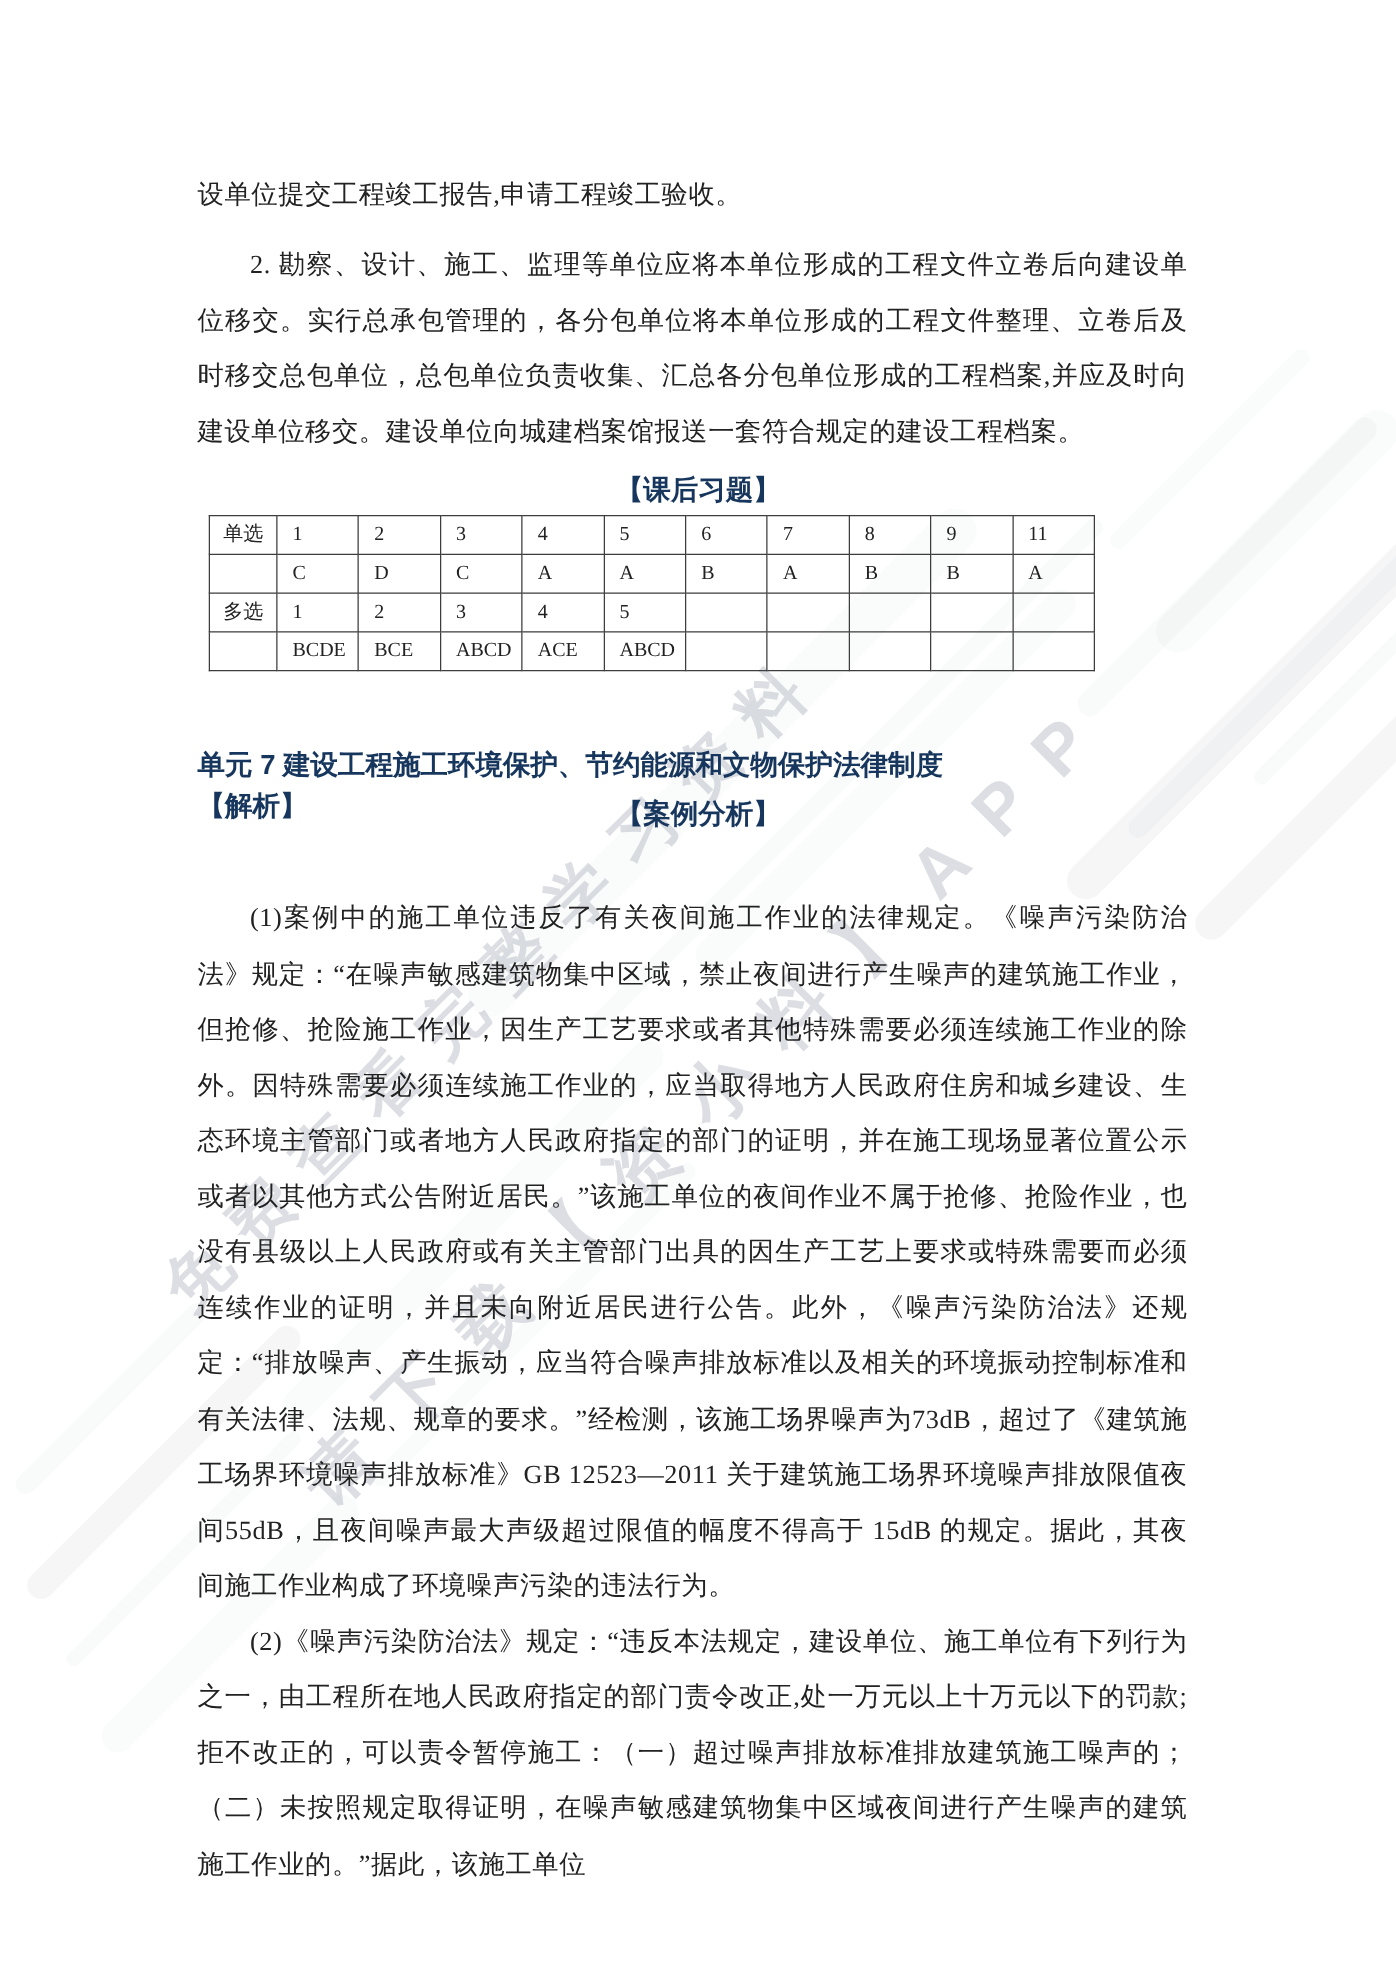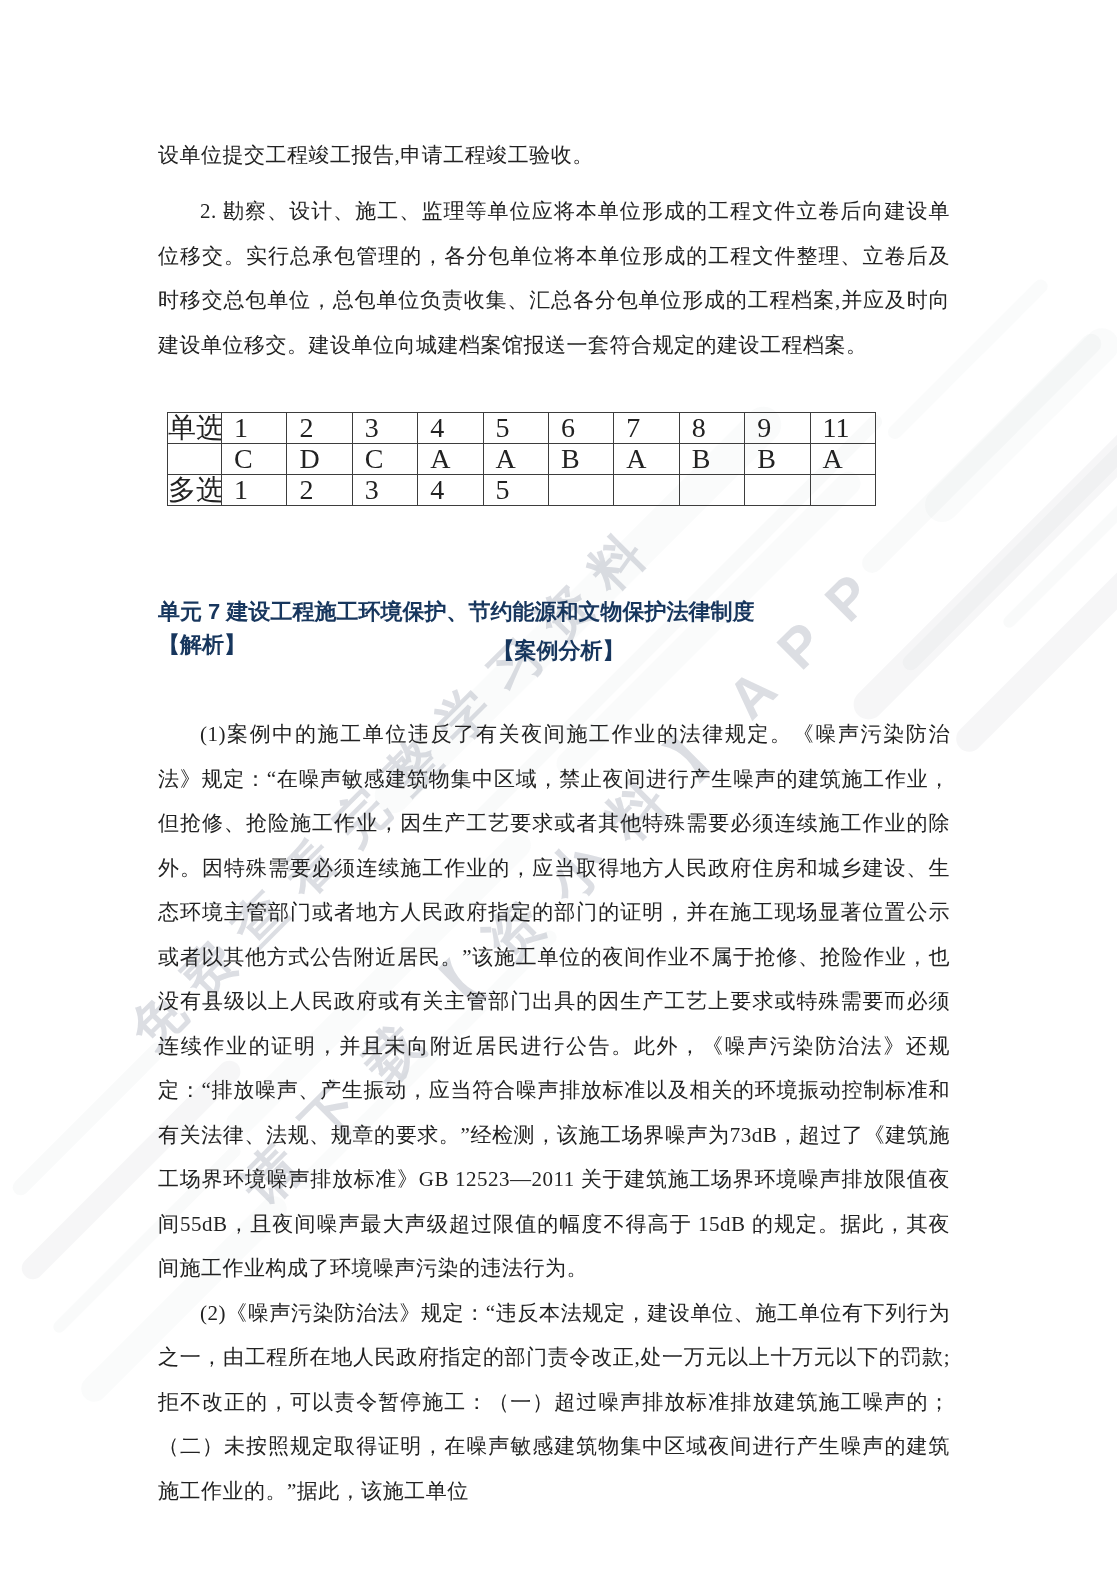--- a/index.html
+++ b/index.html
@@ -110,6 +110,7 @@
 
     <div class="tblock indent" style="top:189px;">2. 勘察、设计、施工、监理等单位应将本单位形成的工程文件立卷后向建设单位移交。实行总承包管理的，各分包单位将本单位形成的工程文件整理、立卷后及时移交总包单位，总包单位负责收集、汇总各分包单位形成的工程档案,并应及时向建设单位移交。建设单位向城建档案馆报送一套符合规定的建设工程档案。</div>
 
+    <div class="heading centered" style="top:379px;">【课后习题】</div>
 
     <table class="answer-table">
       <tbody>

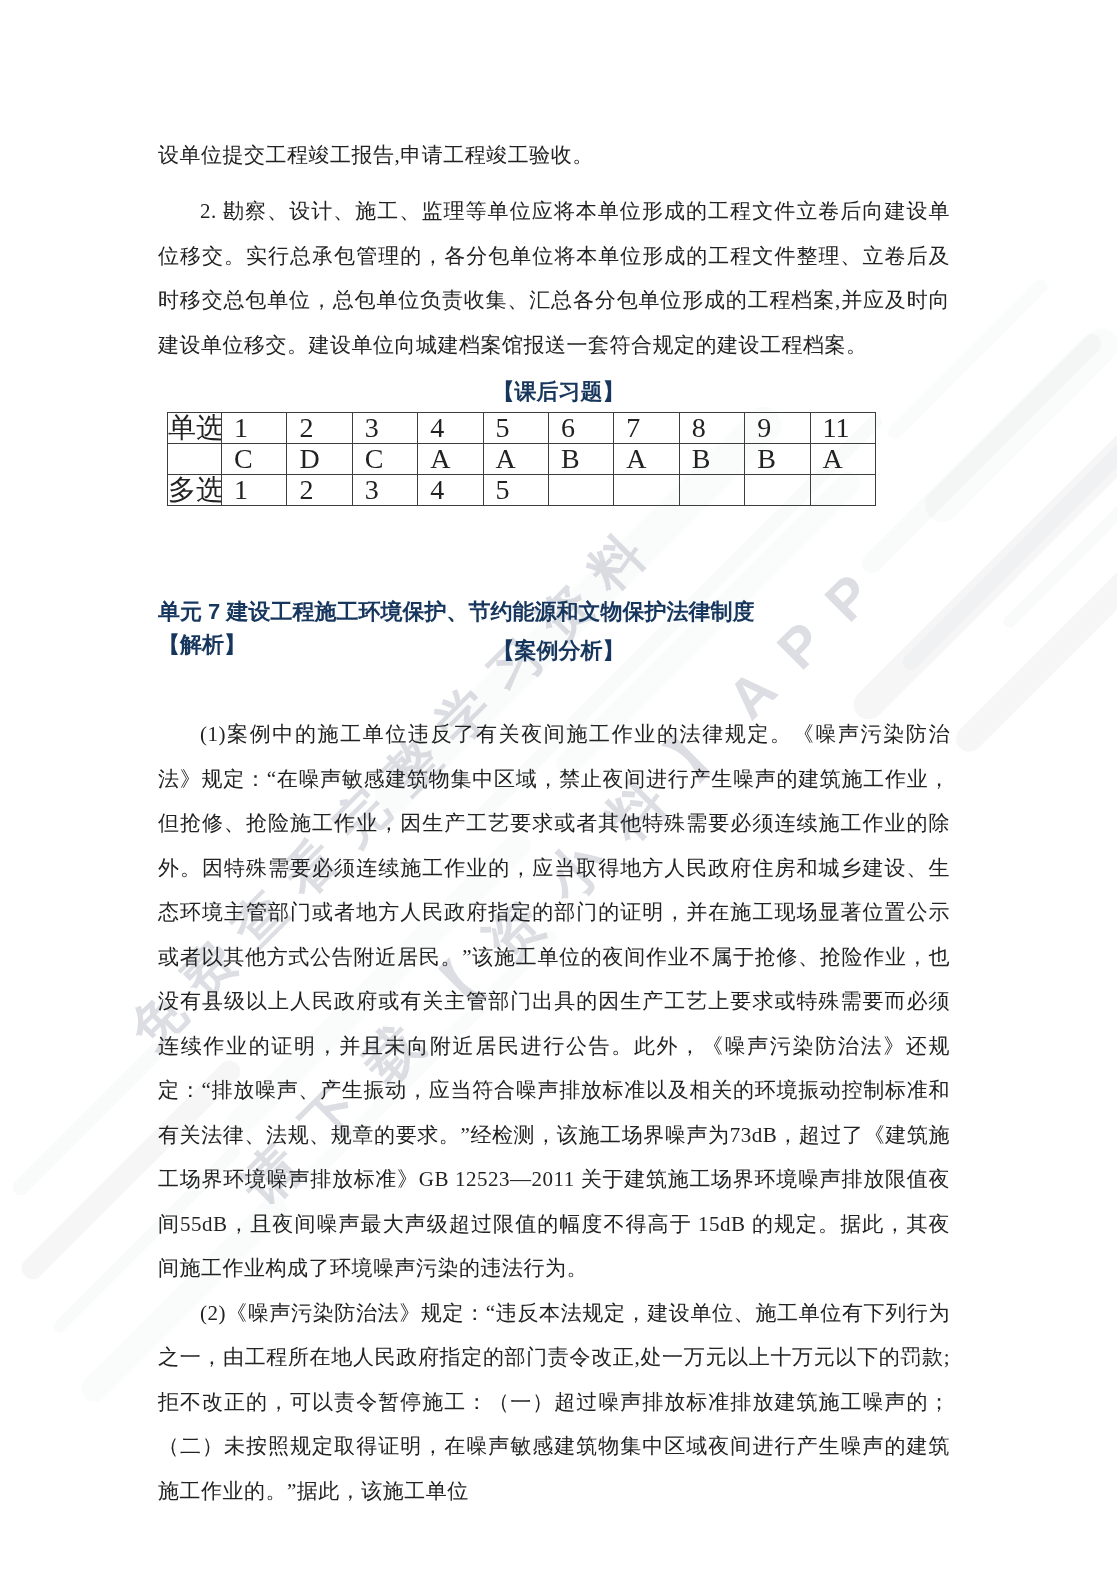--- a/index.html
+++ b/index.html
@@ -62,7 +62,7 @@
     position:absolute;left:167px;top:412px;
     border-collapse:collapse;table-layout:fixed;
     width:709px;
-    font-size:28px;color:#222222;
+    font-size:16px;color:#222222;
     font-family:"Liberation Serif","DejaVu Serif",serif;
   }
   .answer-table td{

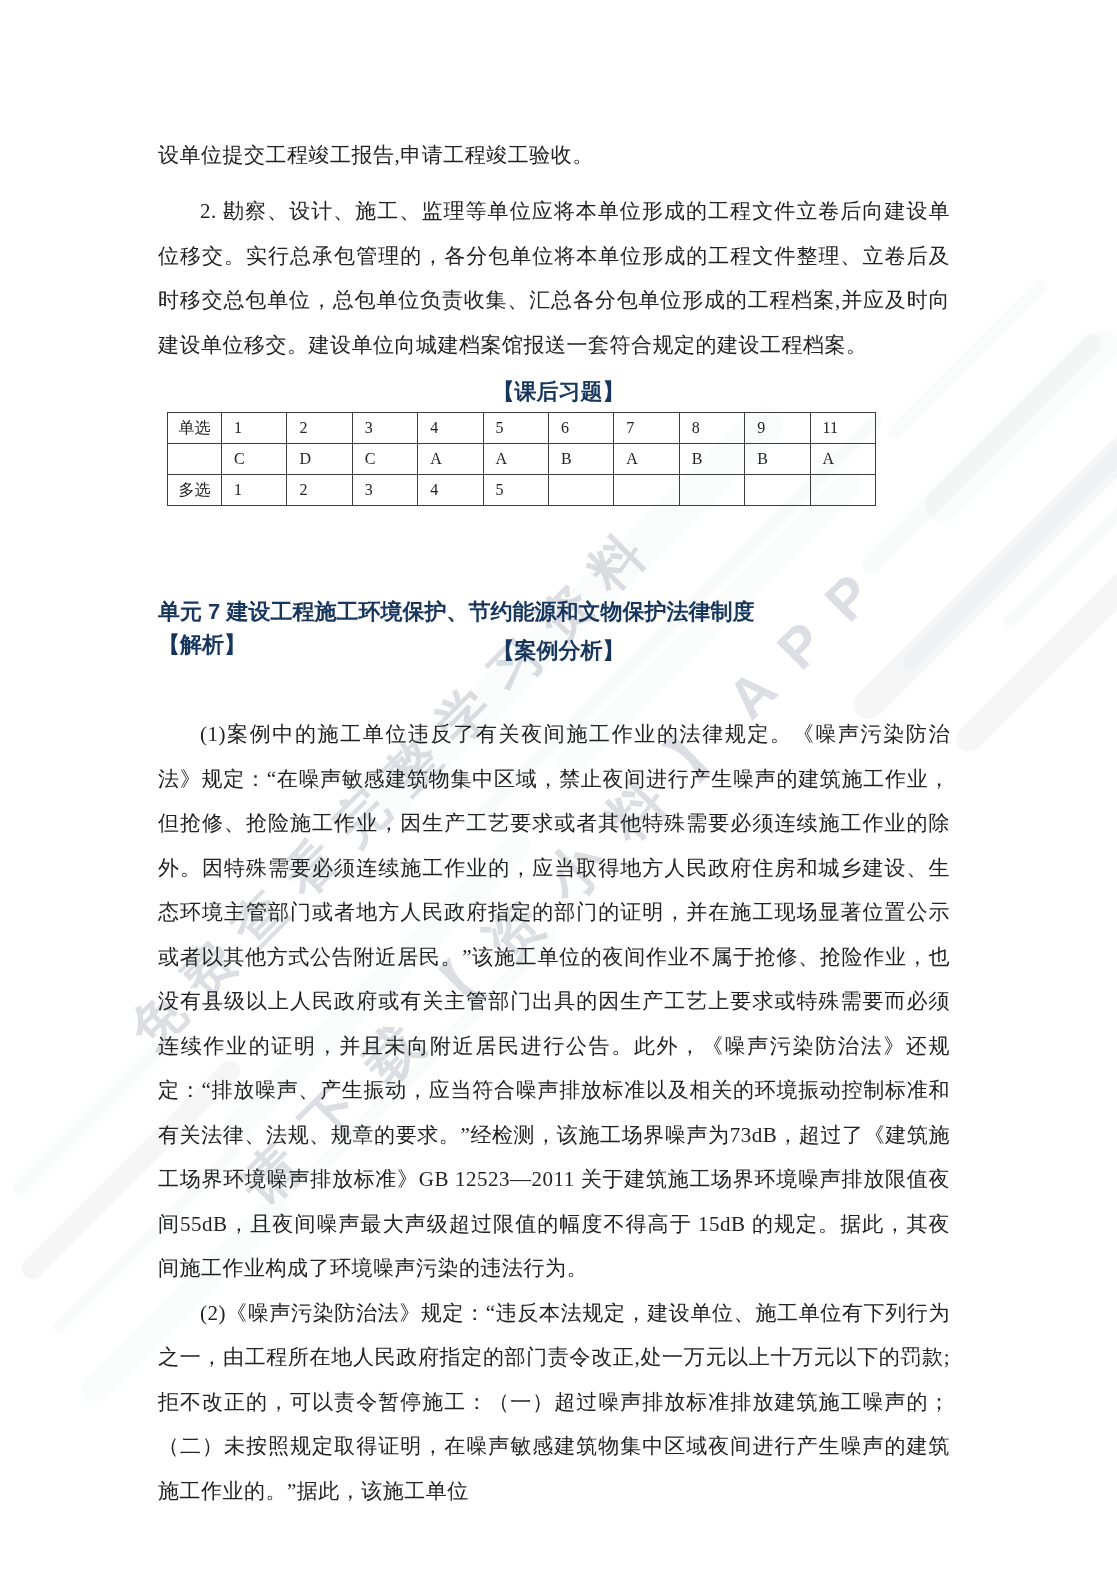--- a/index.html
+++ b/index.html
@@ -153,6 +153,19 @@
             <td></td>
             <td></td>
           </tr>
+          <tr>
+            <td class="c0"></td>
+            <td>BCDE</td>
+            <td>BCE</td>
+            <td>ABCD</td>
+            <td>ACE</td>
+            <td>ABCD</td>
+            <td></td>
+            <td></td>
+            <td></td>
+            <td></td>
+            <td></td>
+          </tr>
         </tbody>
     </table>
 

